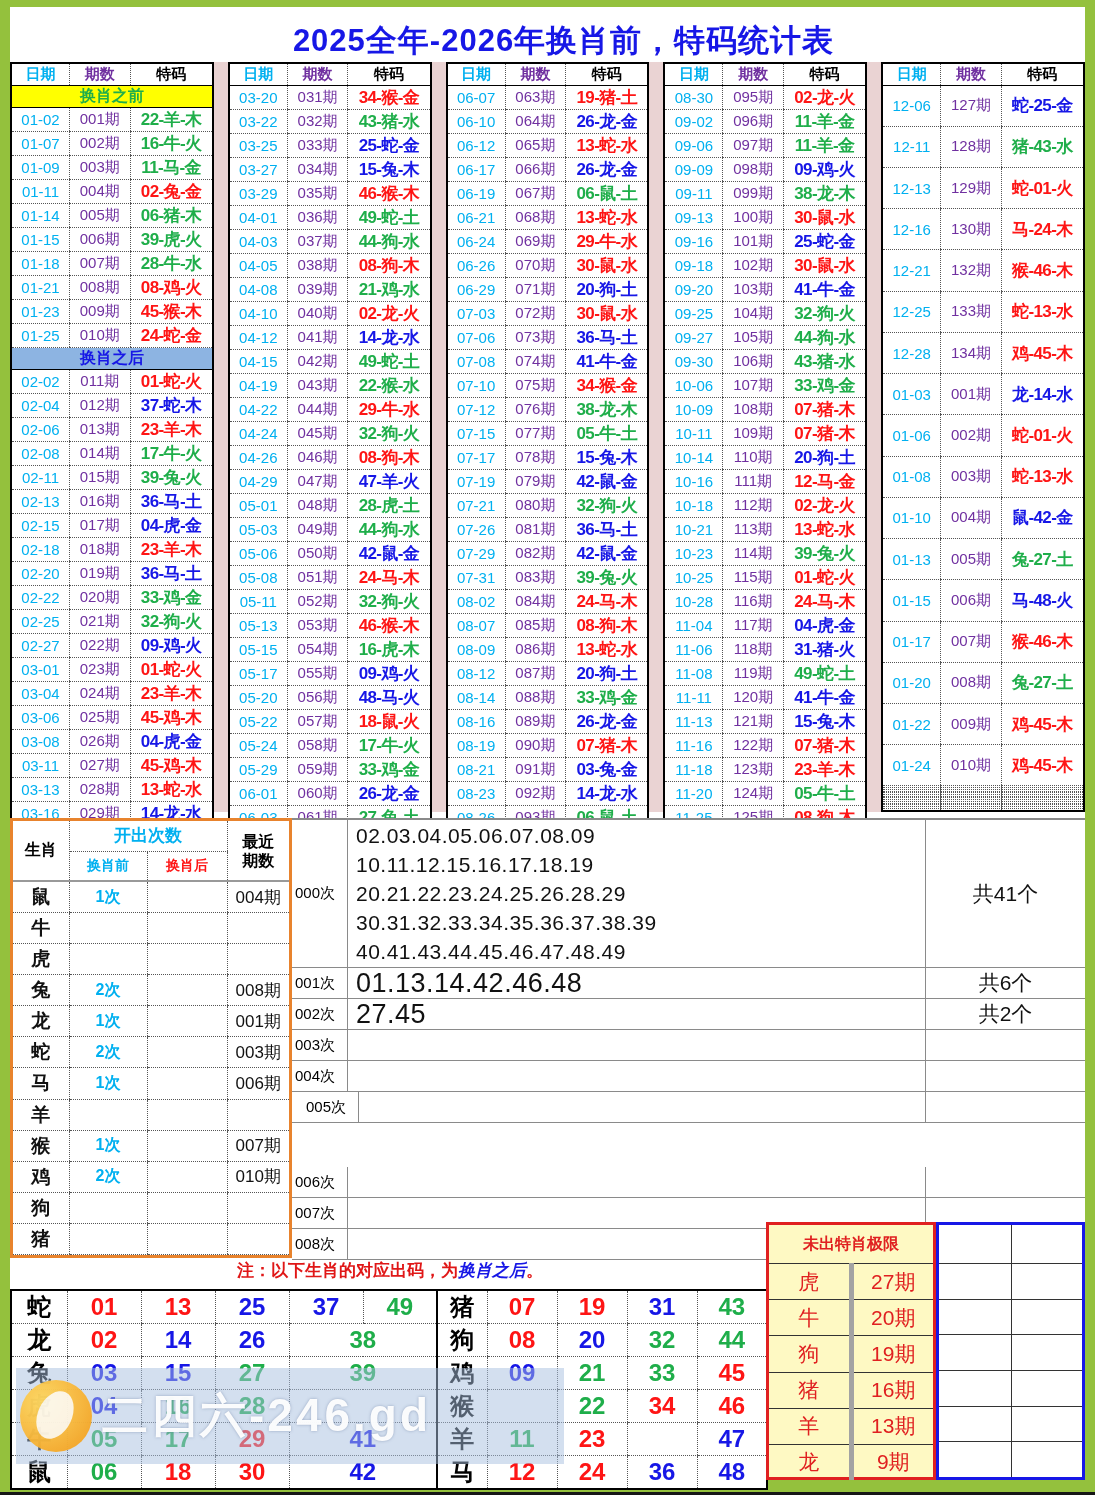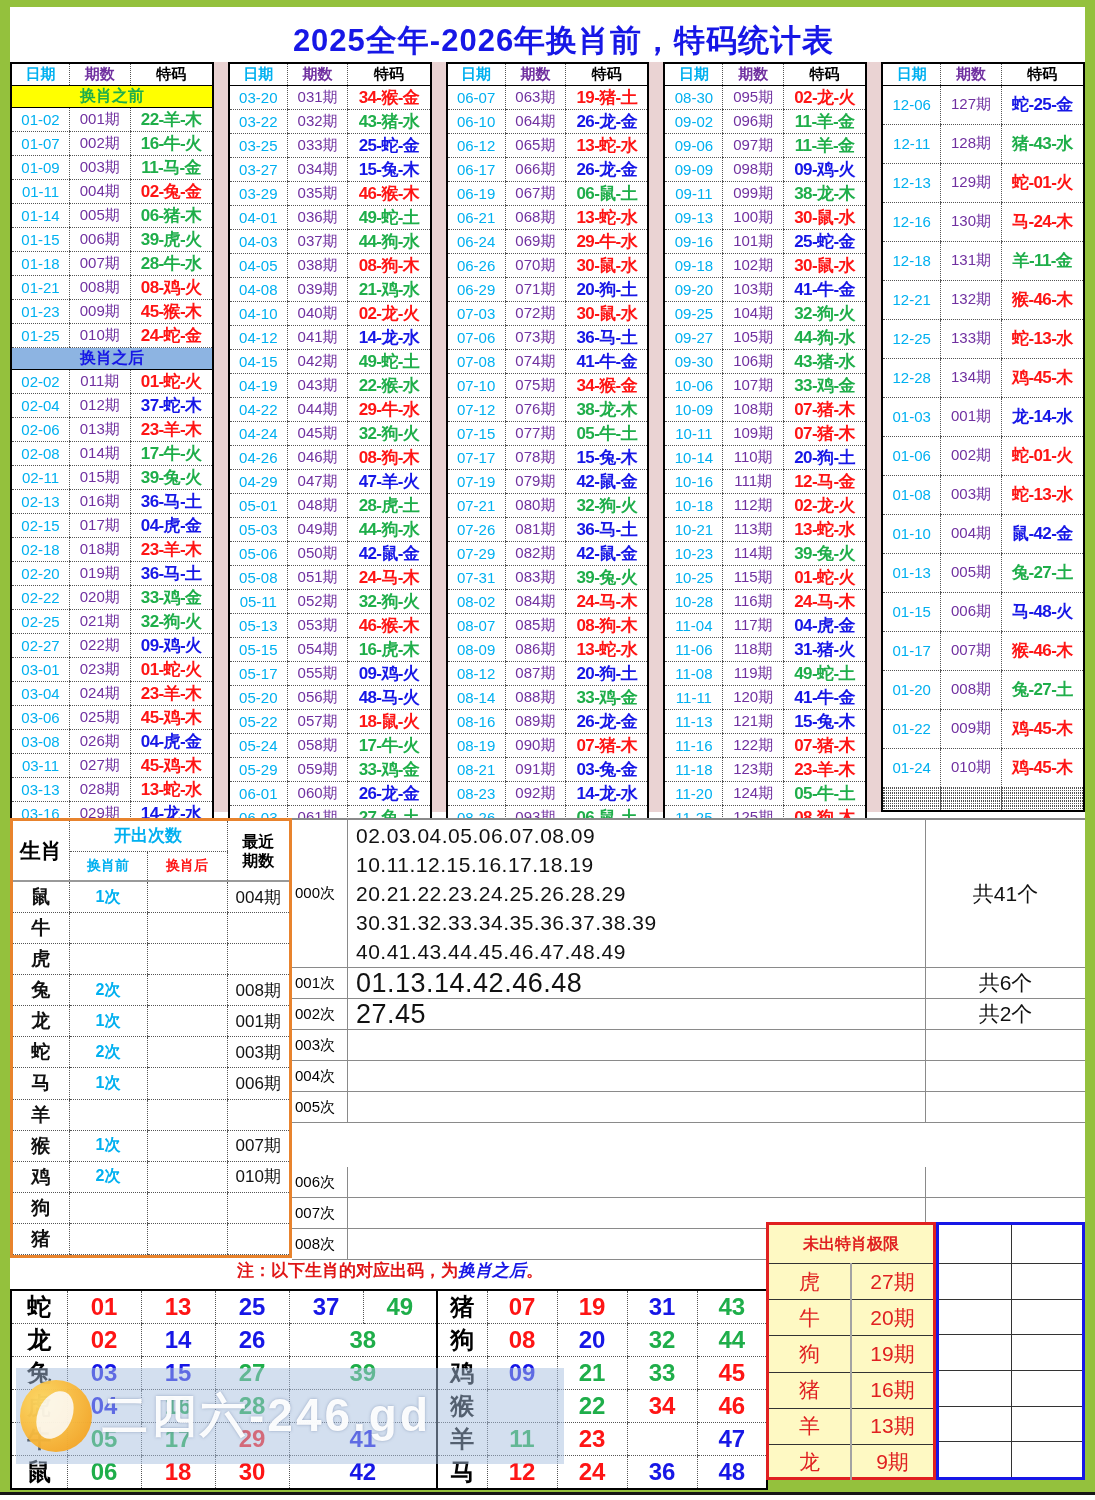--- a/index.html
+++ b/index.html
@@ -852,11 +852,6 @@
             <td class="date">12-16</td>
             <td class="period">130期</td>
             <td class="code c-red">马-24-木</td>
-          </tr>
-          <tr>
-            <td class="date">12-18</td>
-            <td class="period">131期</td>
-            <td class="code c-green">羊-11-金</td>
           </tr>
           <tr>
             <td class="date">12-21</td>

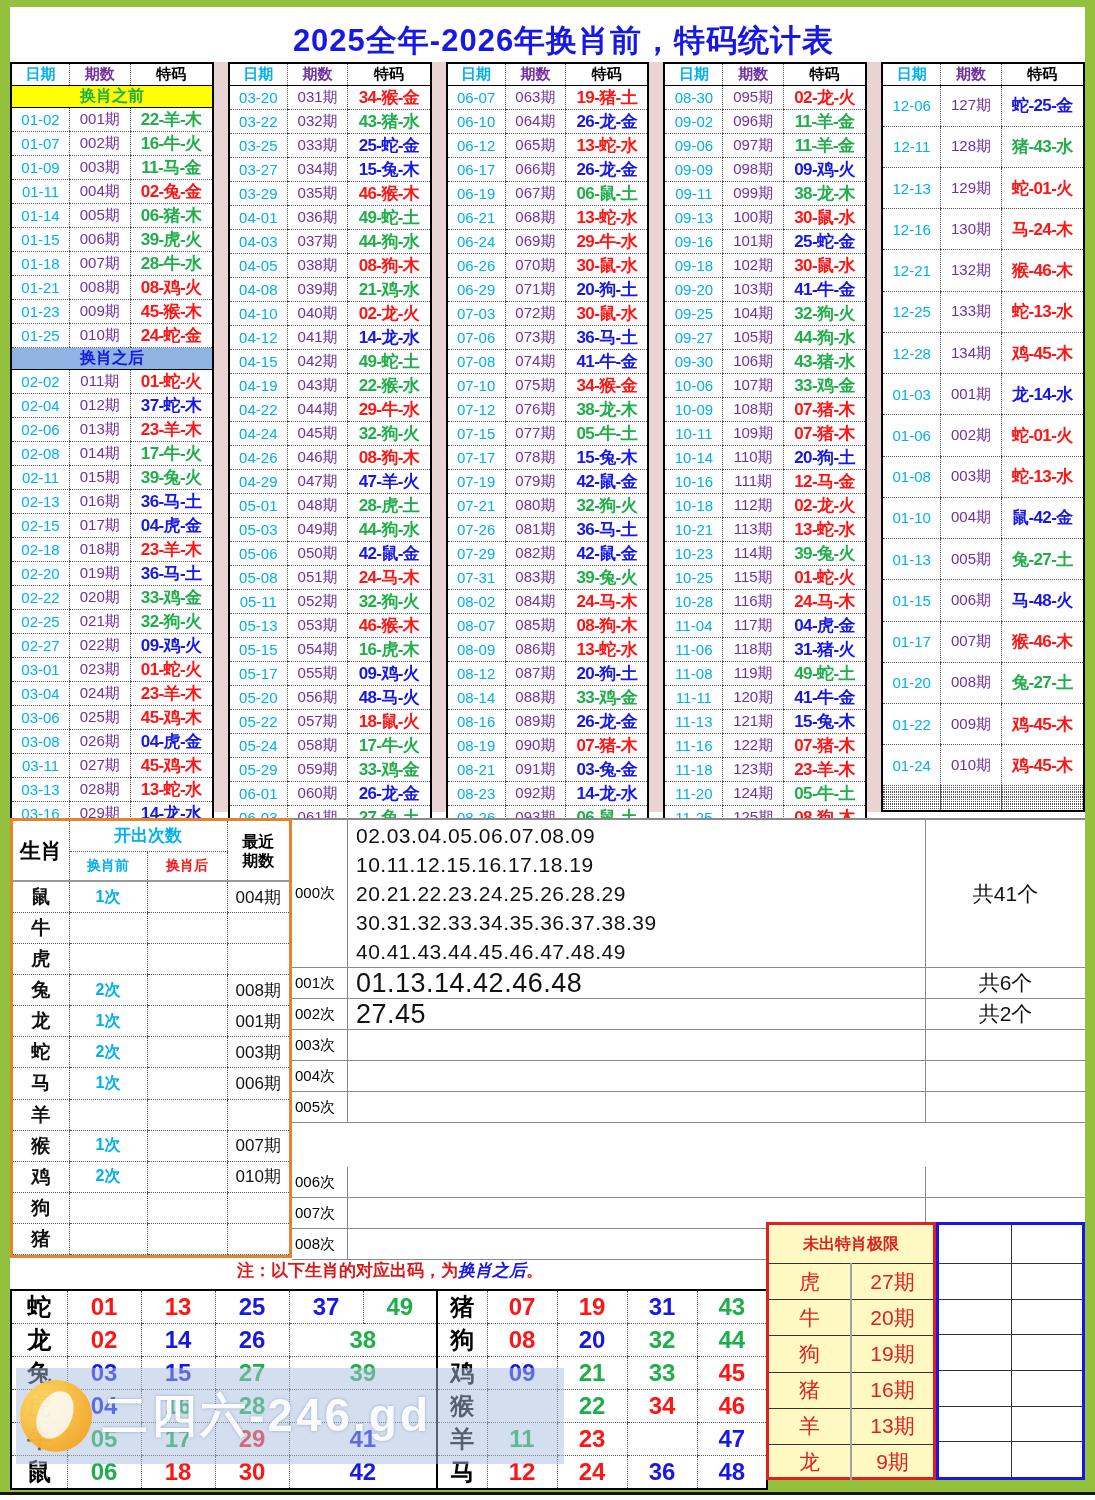--- a/index.html
+++ b/index.html
@@ -41,7 +41,7 @@
   .stats thead tr:first-child { height:30px; }
   .stats thead tr:last-child  { height:30px; }
   .stats thead { border-bottom:2px solid #999; }
-  .s-z { font-size:21px; color:#000; border-right:1px dotted #555; }
+  .s-z { font-size:16px; color:#000; border-right:1px dotted #555; }
   .s-counts { font-size:17px; color:#00B0F0; border-bottom:1px dotted #555; }
   .s-recent { font-size:16px; color:#000; border-left:1px dotted #555; line-height:19px; }
   .s-before { font-size:14px; color:#00B0F0; border-right:1px dotted #555; }

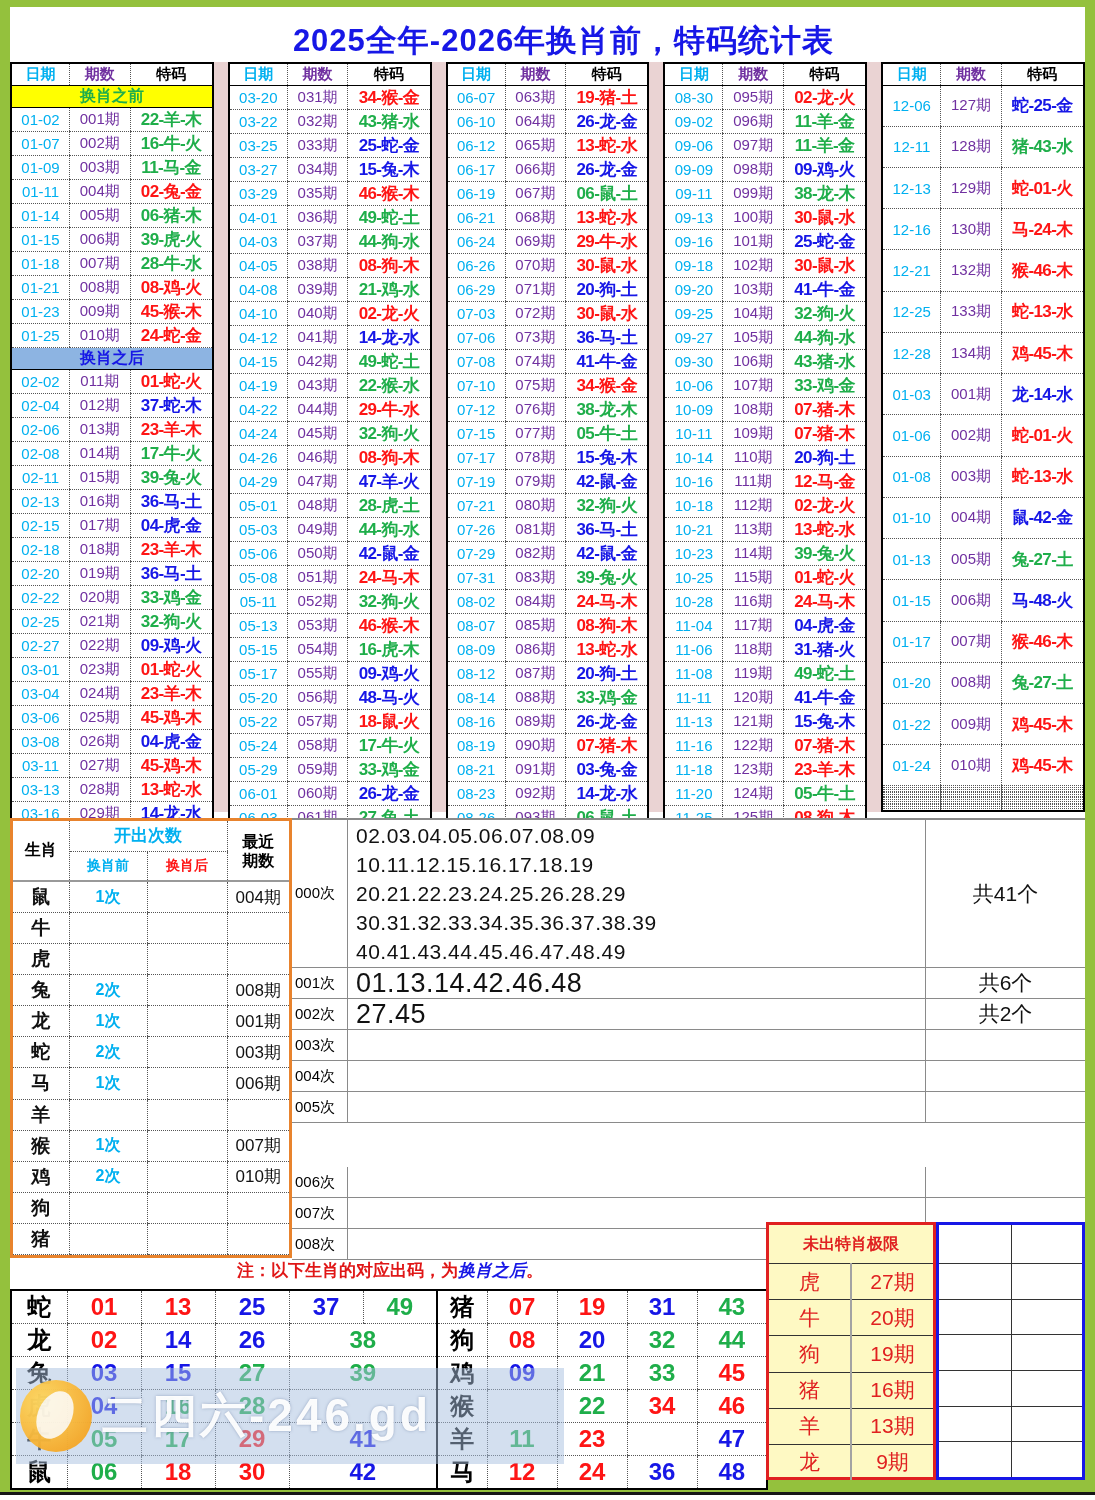--- a/index.html
+++ b/index.html
@@ -1127,7 +1127,7 @@
         <div class="cnums"></div>
         <div class="ctotal"></div>
       </div>
-      <div class="crow" style="height: 31px;">
+      <div class="crow" style="height: 31px; padding-left: 11px;">
         <div class="clabel">005次</div>
         <div class="cnums"></div>
         <div class="ctotal"></div>

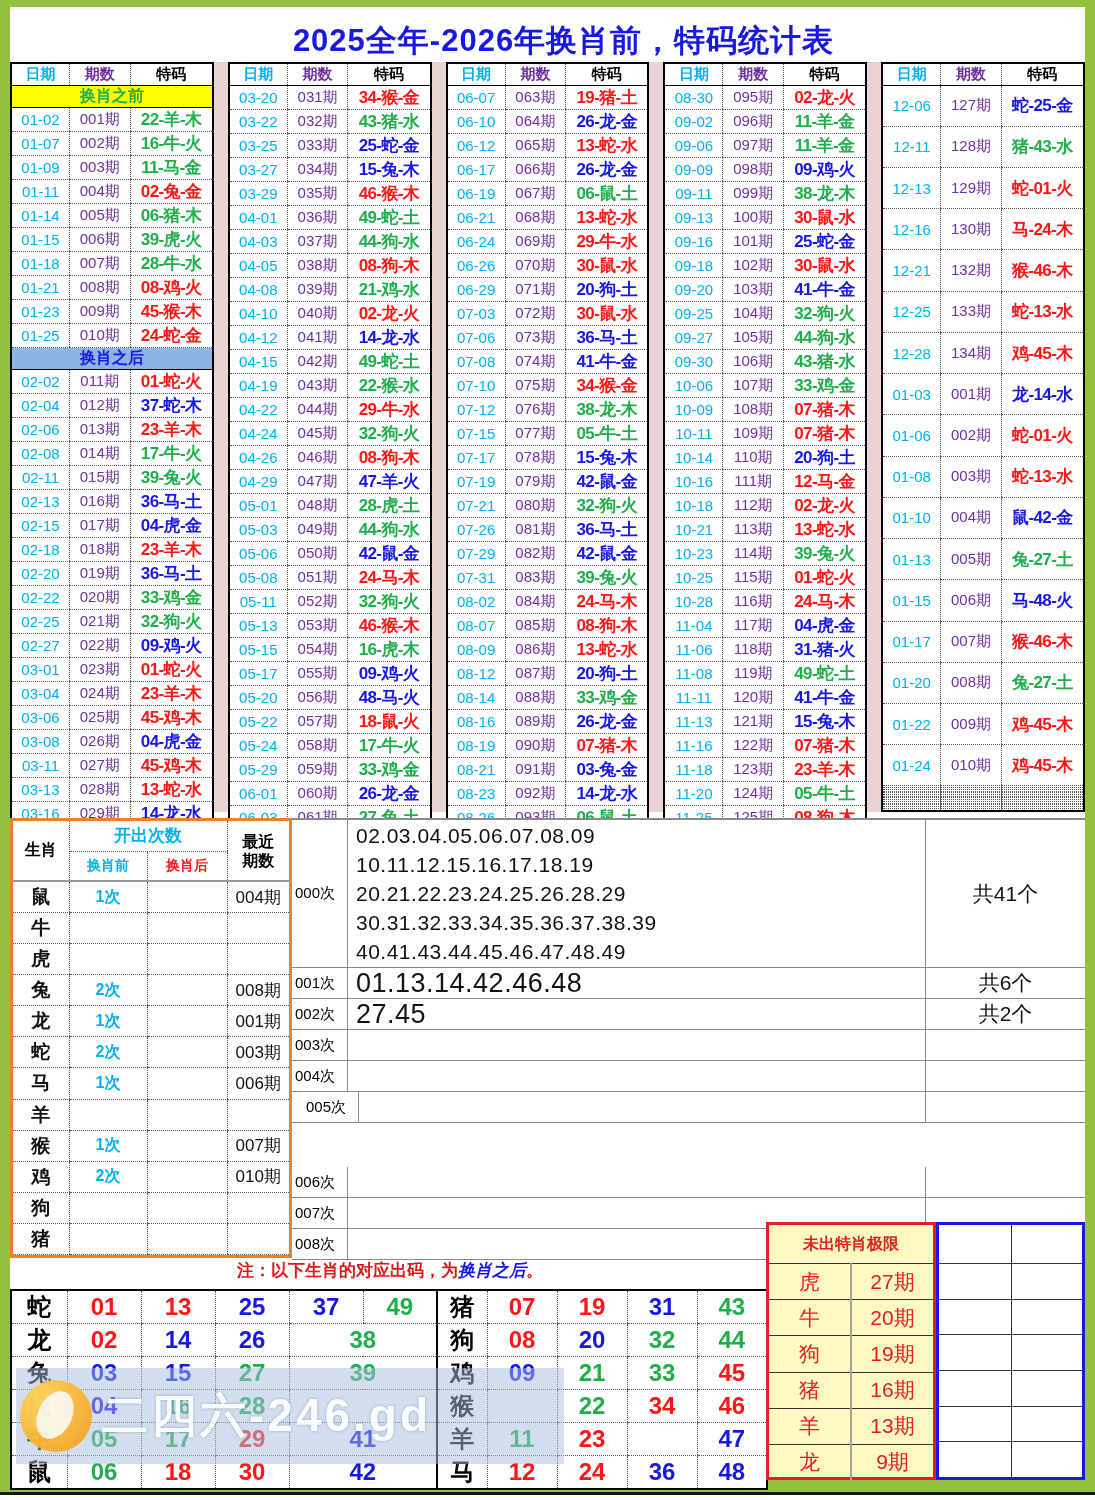--- a/index.html
+++ b/index.html
@@ -86,7 +86,7 @@
                  color:#E02020; font-weight:bold; font-size:16px; }
   .limit table { width:100%; height:217px; border-collapse:collapse; table-layout:fixed; }
   .limit td { border-top:1px solid #333; text-align:center; color:#E02020; font-size:21px; }
-  .limit td + td { border-left:2px solid #a3a3a3; }
+  .limit td + td { border-left:5px solid #a3a3a3; }
 
   
   .bluebox { position:absolute; left:936px; top:1222px; width:149px; height:258px;

